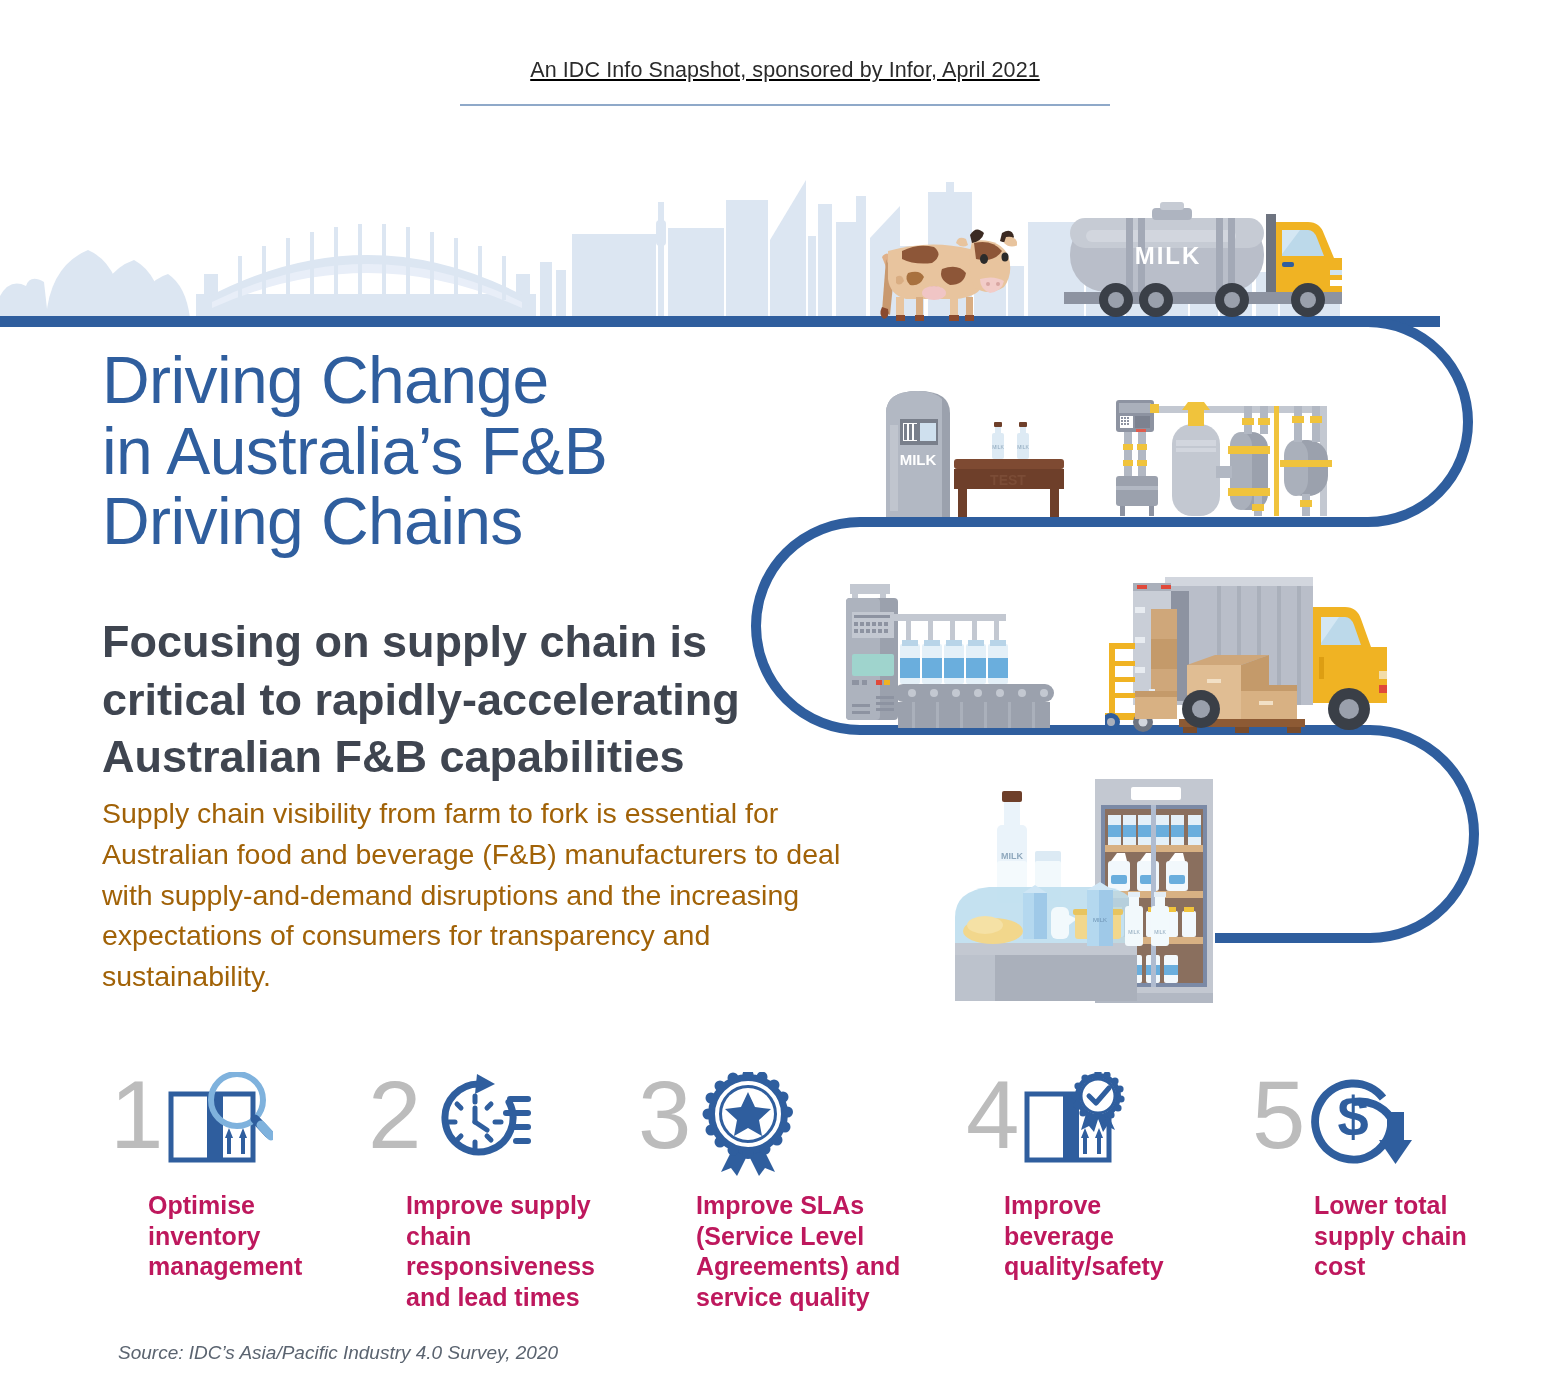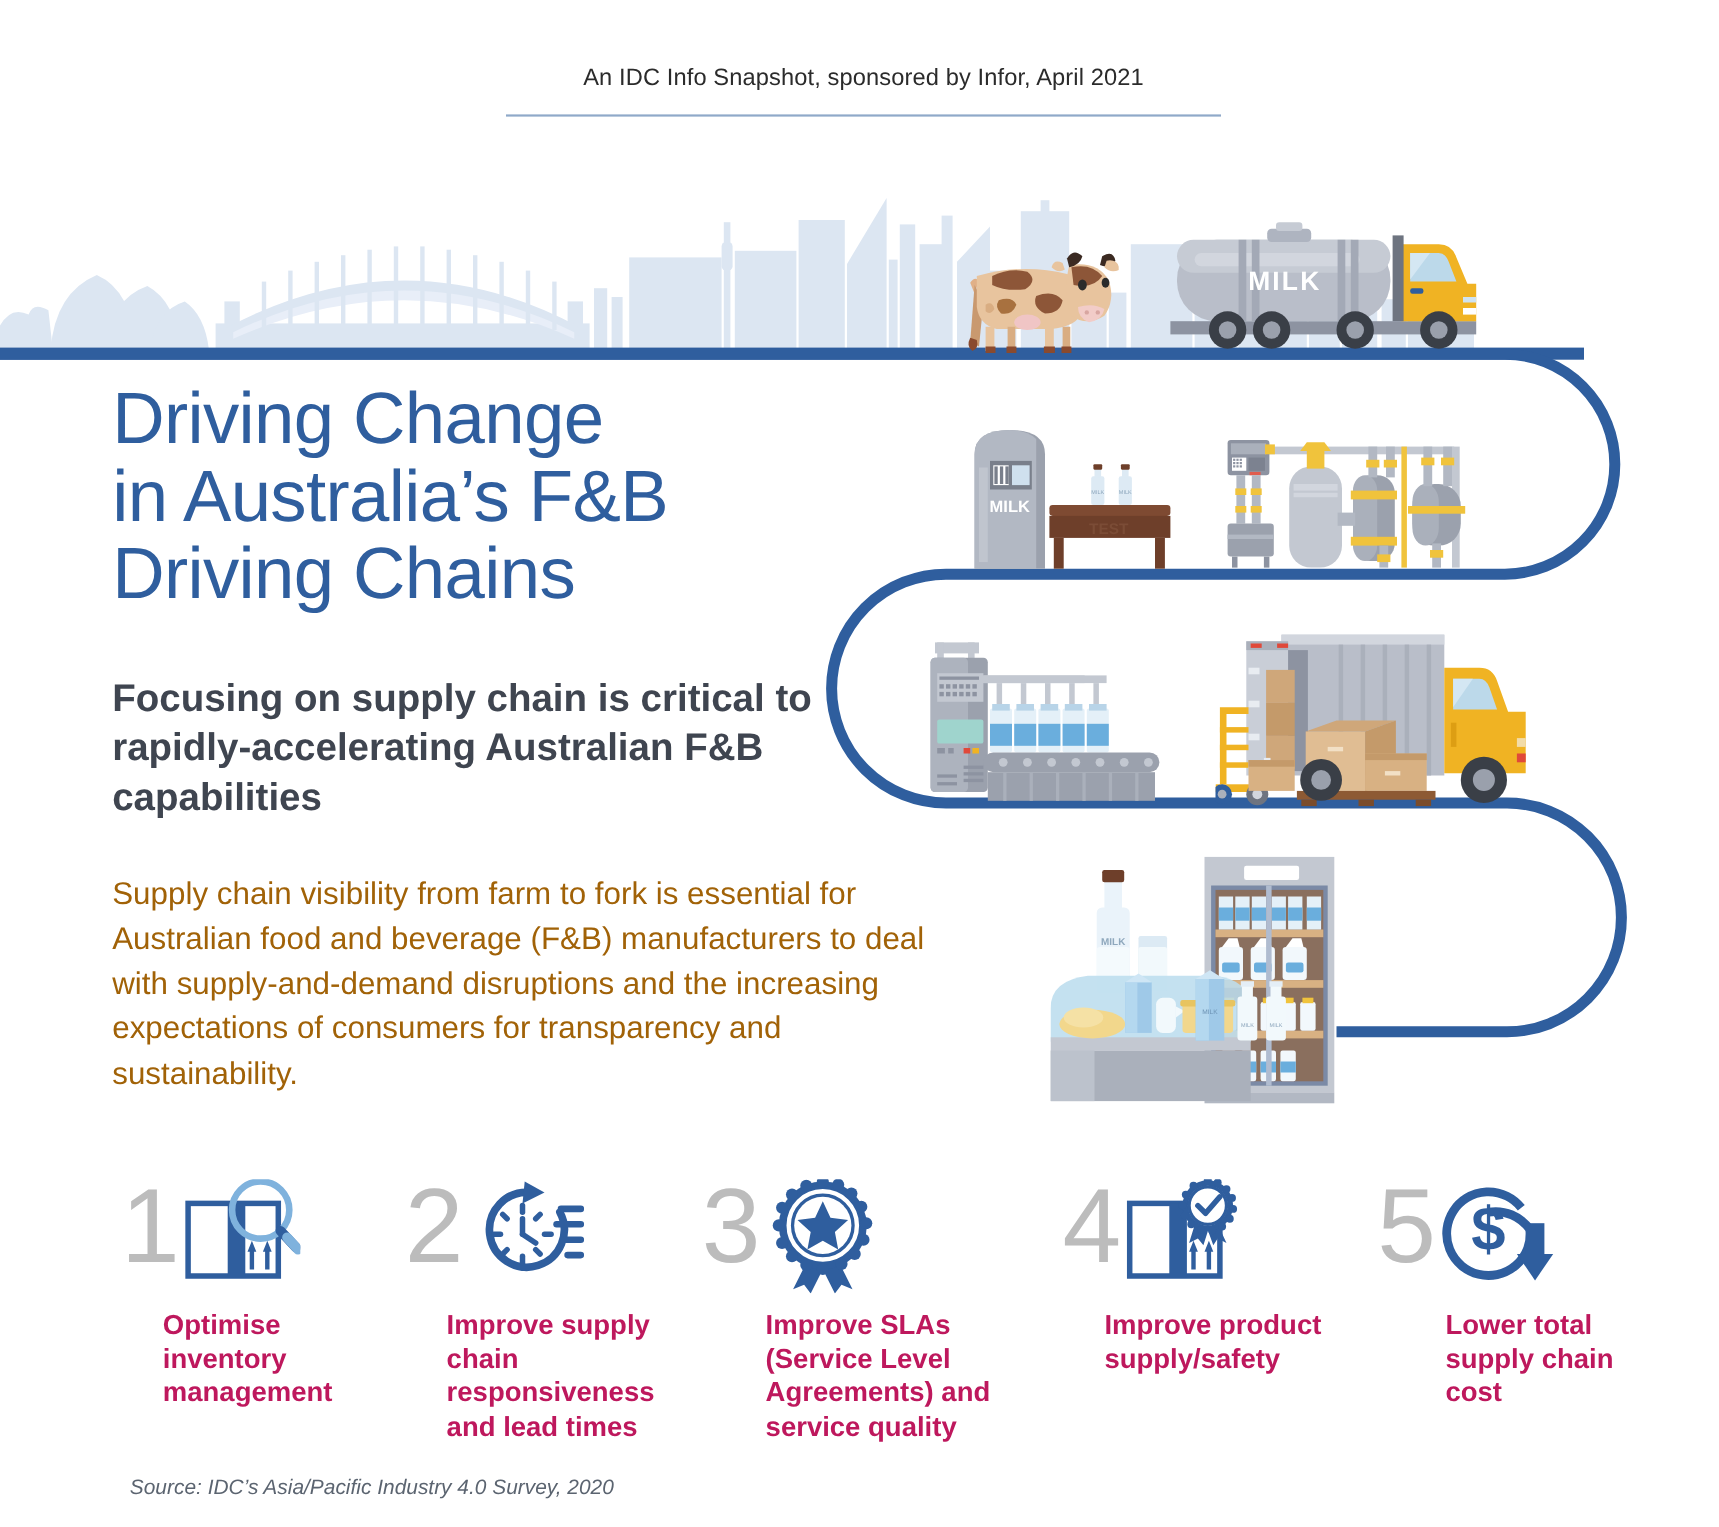--- a/index.html
+++ b/index.html
@@ -13,7 +13,7 @@
   .page{position:relative;width:1563px;height:1388px;}
 
   
-  .hdr{position:absolute;left:460px;top:58px;width:650px;text-align:center;}
+  .hdr{position:absolute;left:460px;top:58px;width:650px;text-align:center;text-decoration:underline;}
   .hdr-txt{font-size:21.5px;color:#2b2b2b;letter-spacing:.1px;line-height:1.2;}
   .hdr-rule{position:absolute;left:460px;top:104px;width:650px;height:2px;background:#8fa9c9;}
 

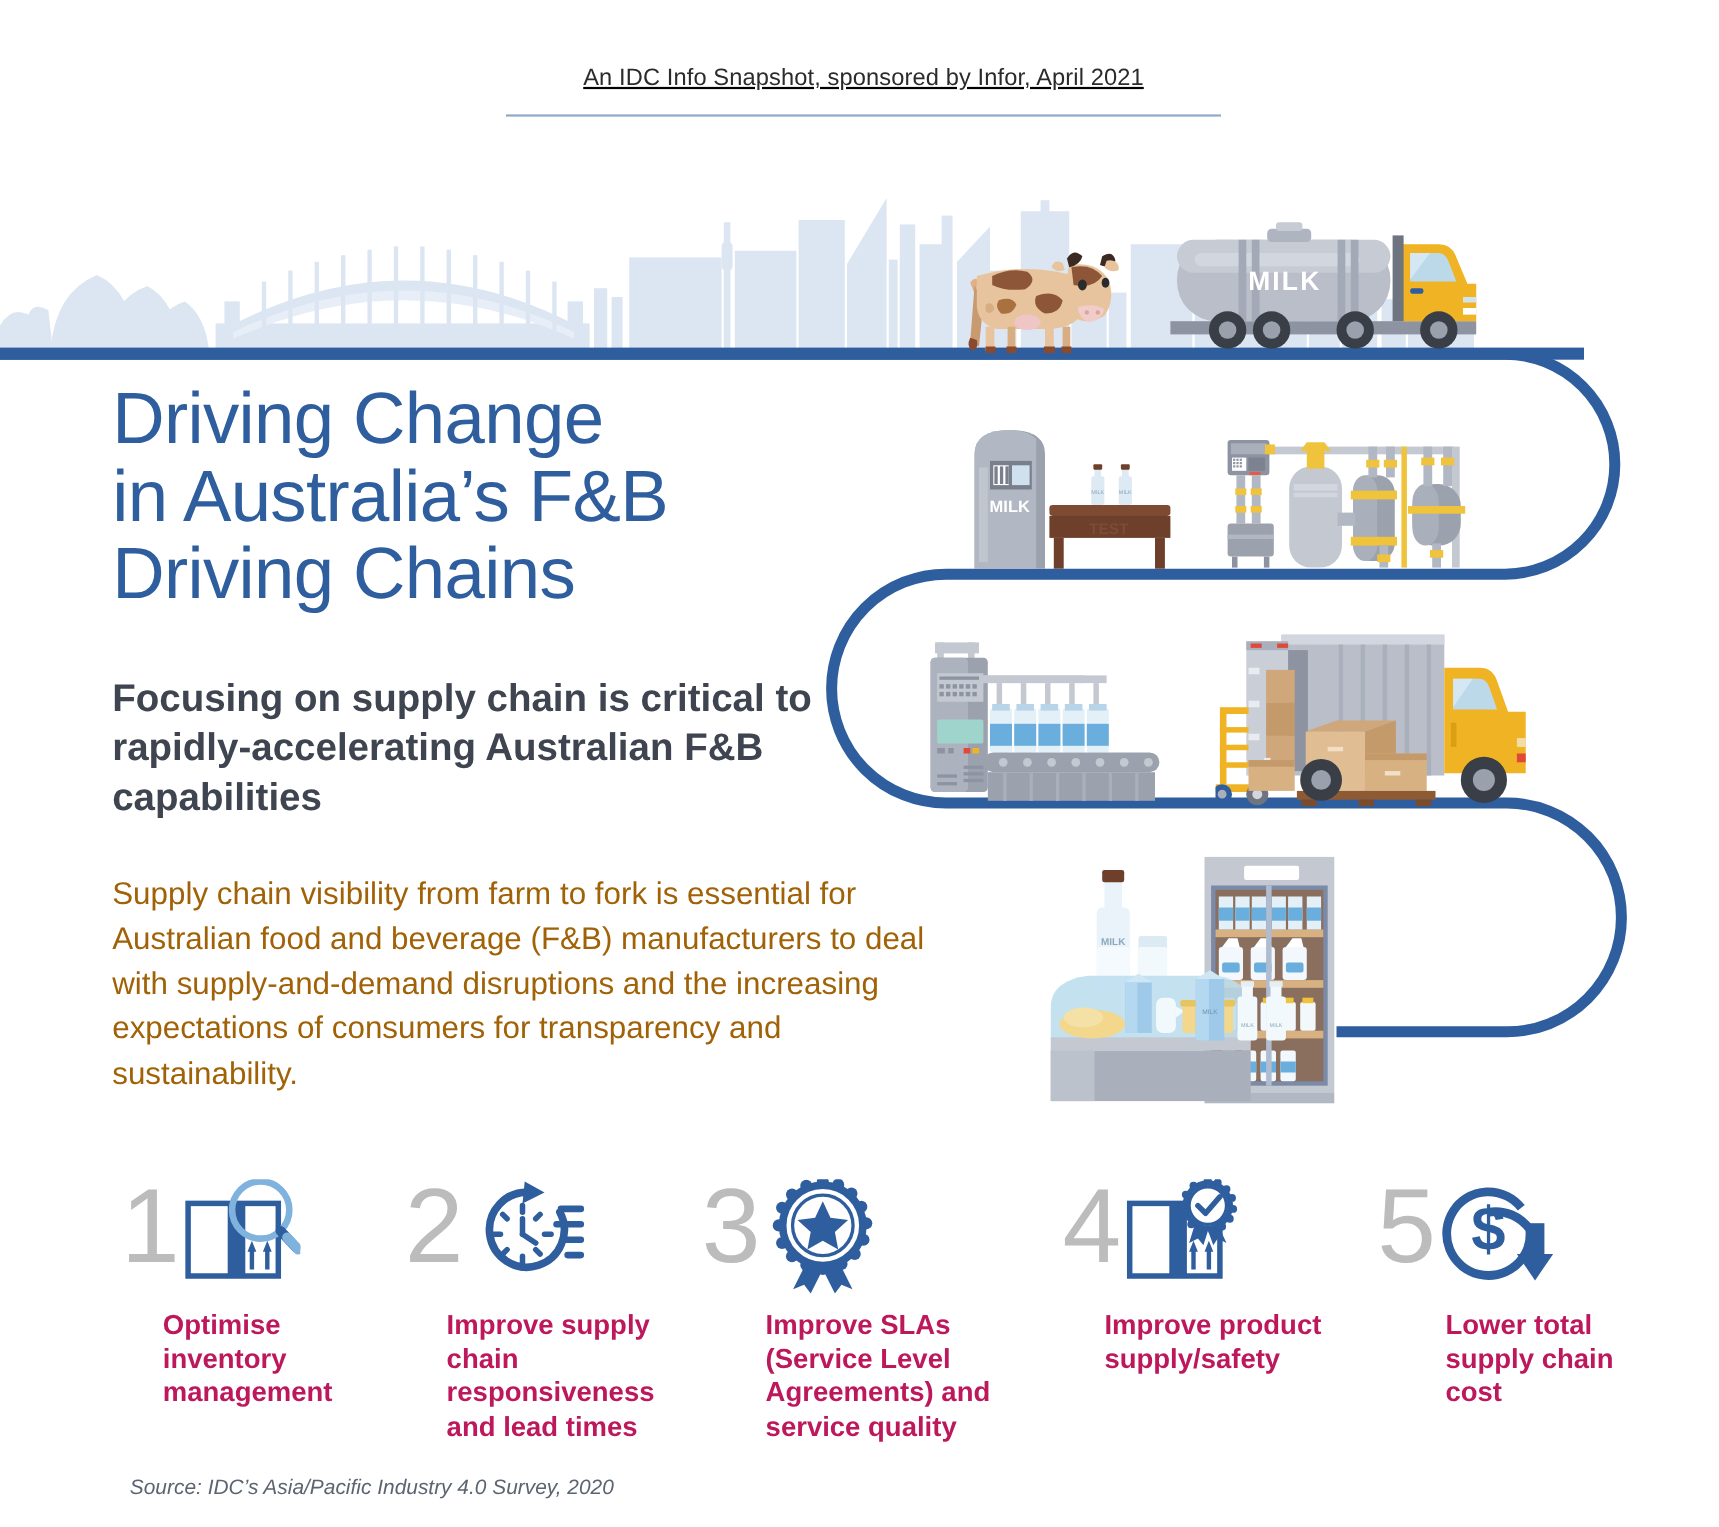--- a/index.html
+++ b/index.html
@@ -31,7 +31,7 @@
   .title{position:absolute;left:102px;top:345px;width:730px;
     font-size:66px;line-height:1.07;font-weight:normal;color:#2f5e9e;letter-spacing:-.6px;}
   .subtitle{position:absolute;left:102px;top:613px;width:680px;
-    font-size:35px;line-height:1.28;font-weight:bold;color:#3f4550;}
+    font-size:45px;line-height:1.28;font-weight:bold;color:#3f4550;}
   .body-p{position:absolute;left:102px;top:793px;width:760px;
     font-size:28.5px;line-height:1.43;color:#a16207;}
 

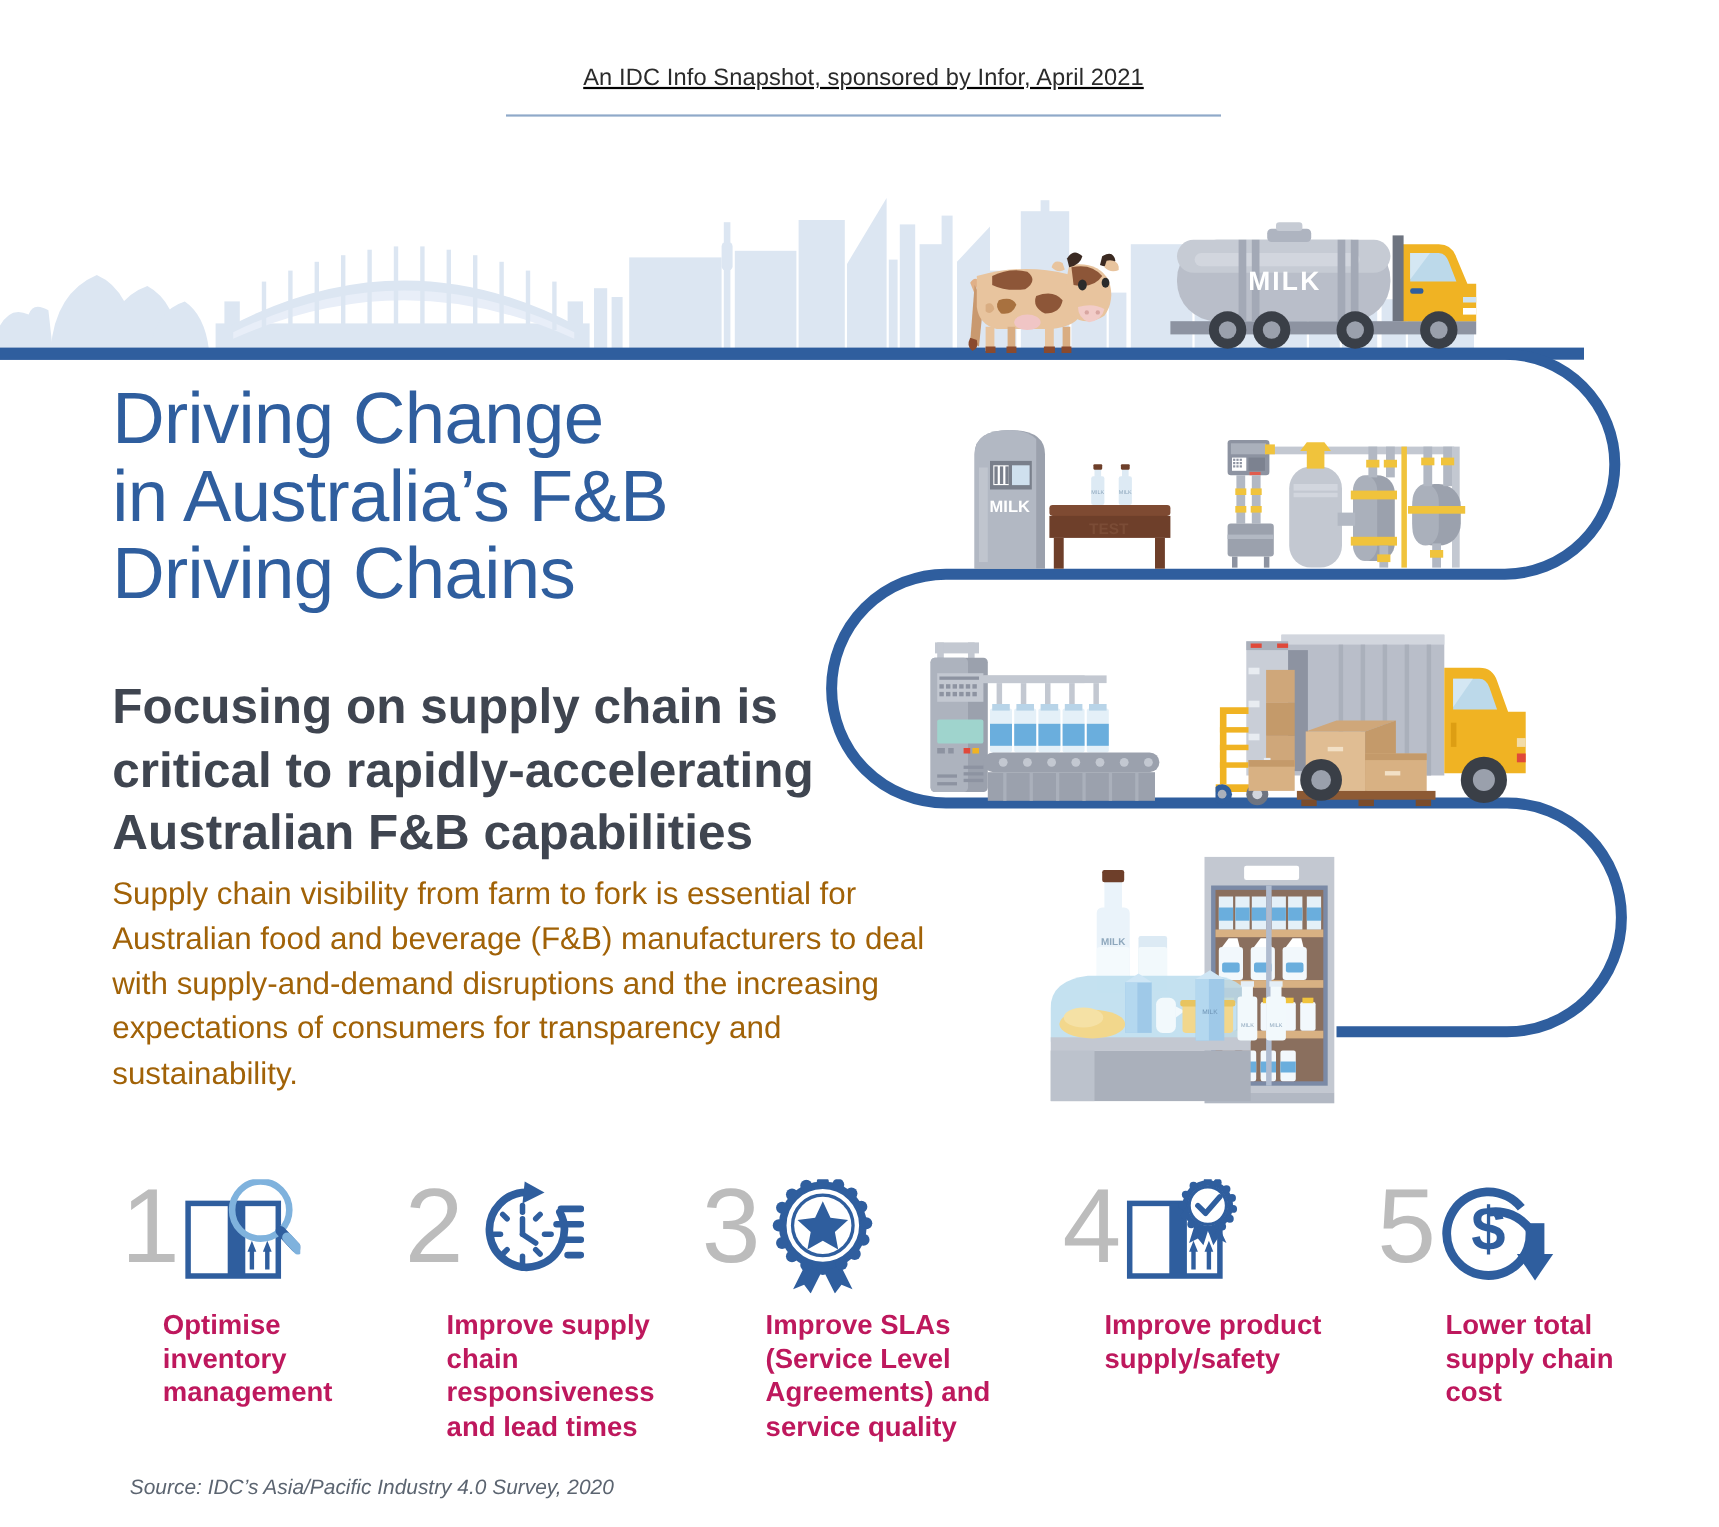--- a/index.html
+++ b/index.html
@@ -715,7 +715,7 @@
           <polyline points="68,24 75,31 88,16" fill="none" stroke="#2f5e9e" stroke-width="5" stroke-linecap="round" stroke-linejoin="round"></polyline>
         </svg>
       </div>
-      <div class="lab">Improve product supply/safety</div>
+      <div class="lab">Improve beverage quality/safety</div>
     </div>
 
     <div class="item it5">

